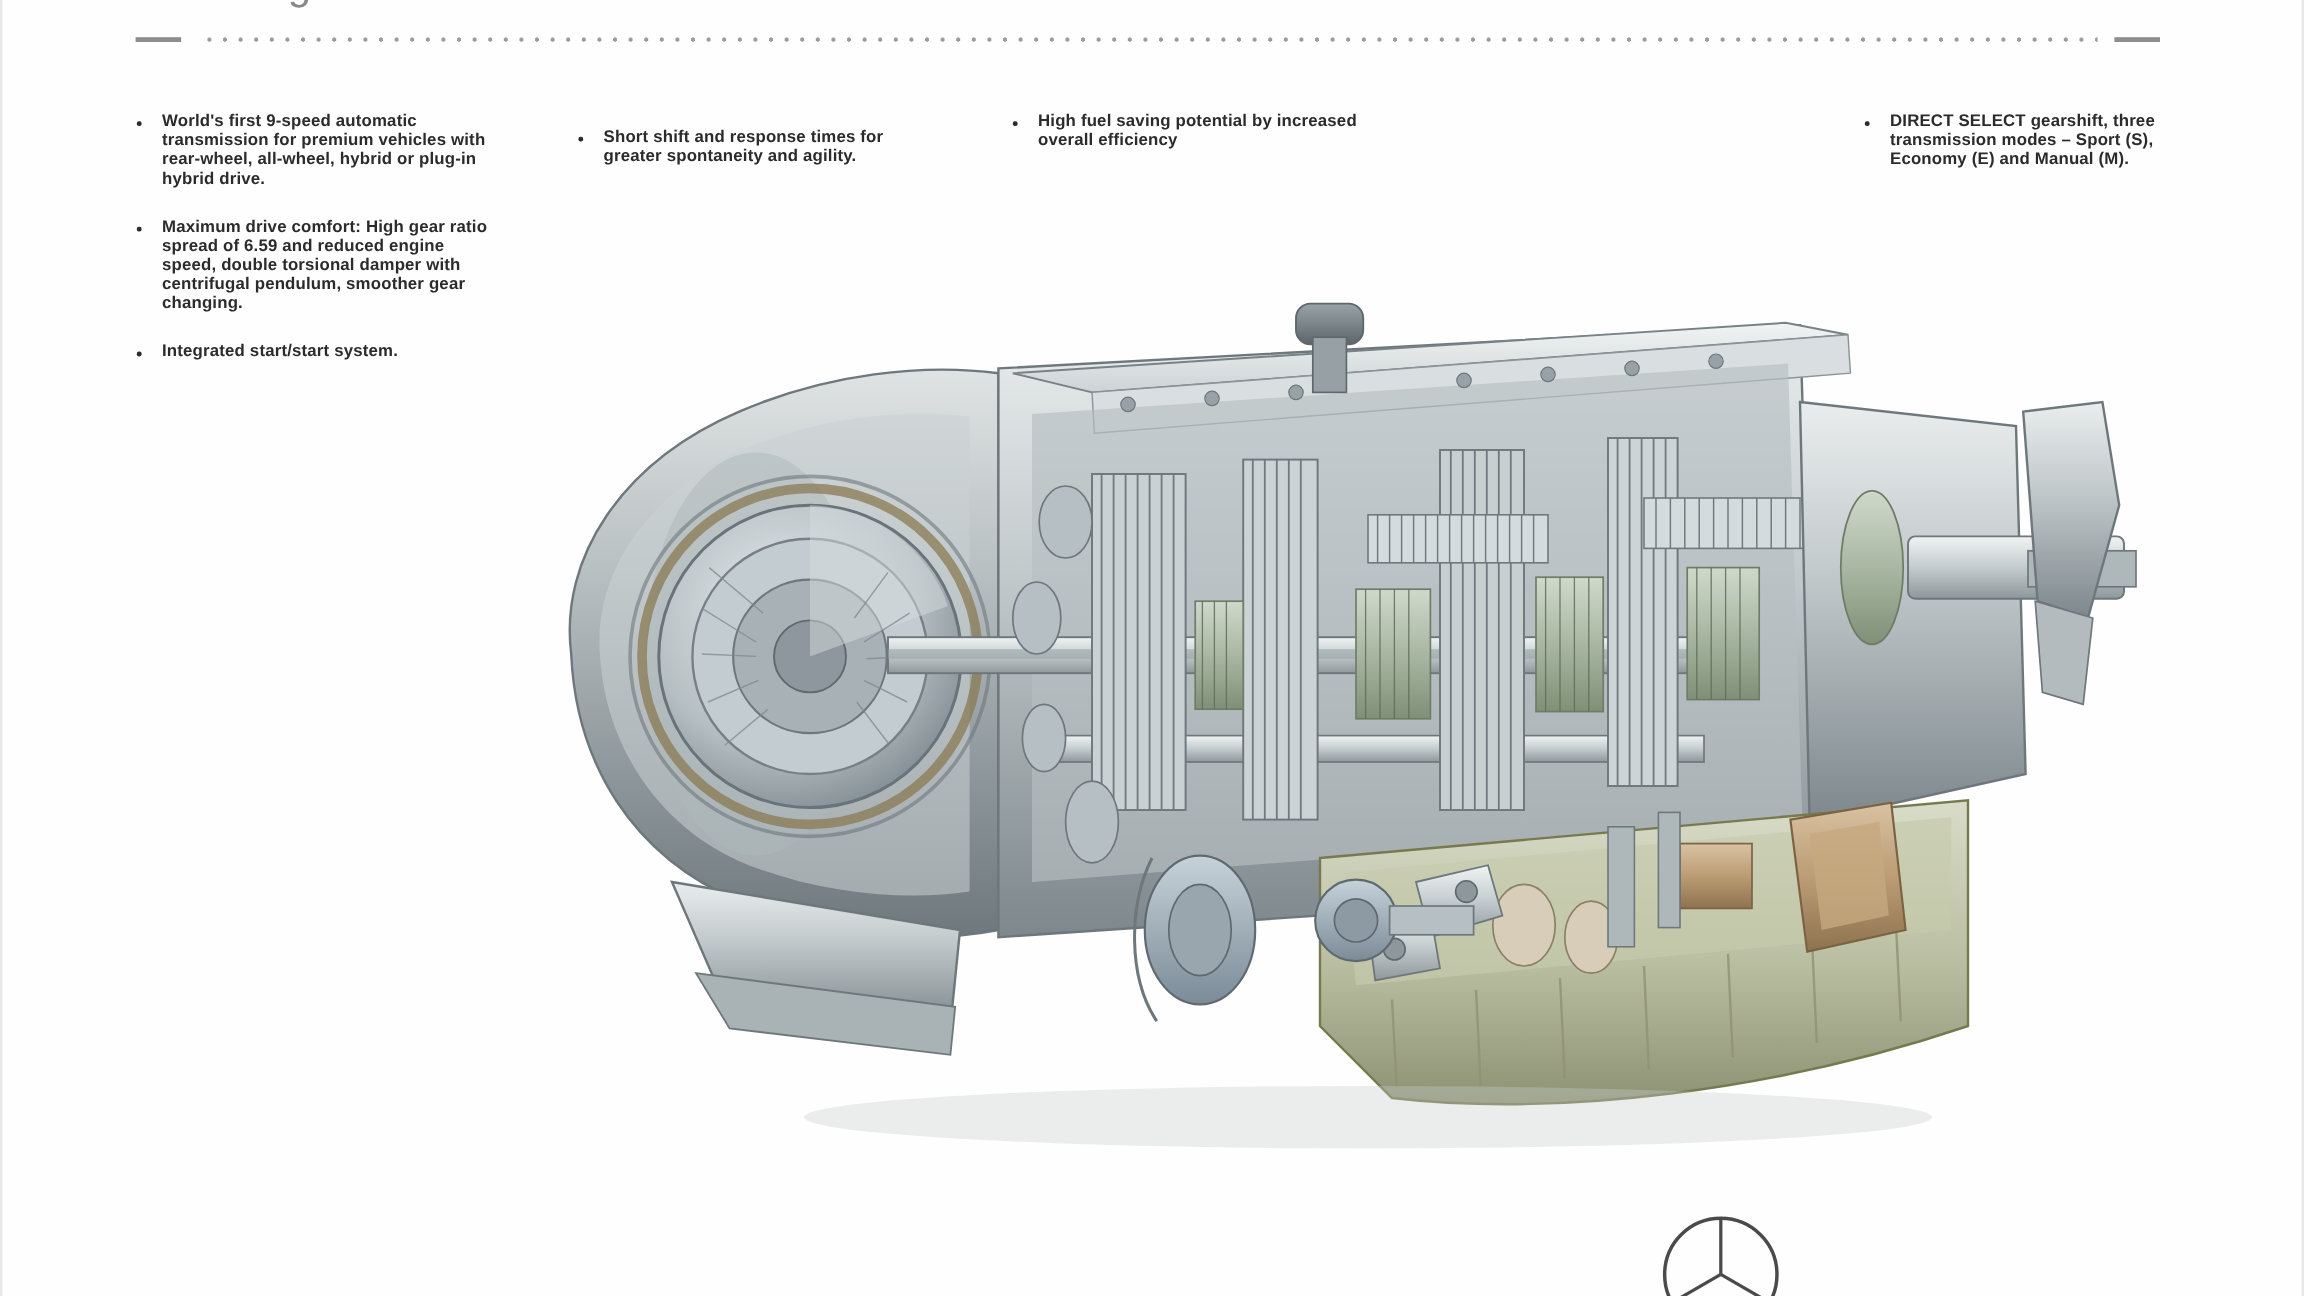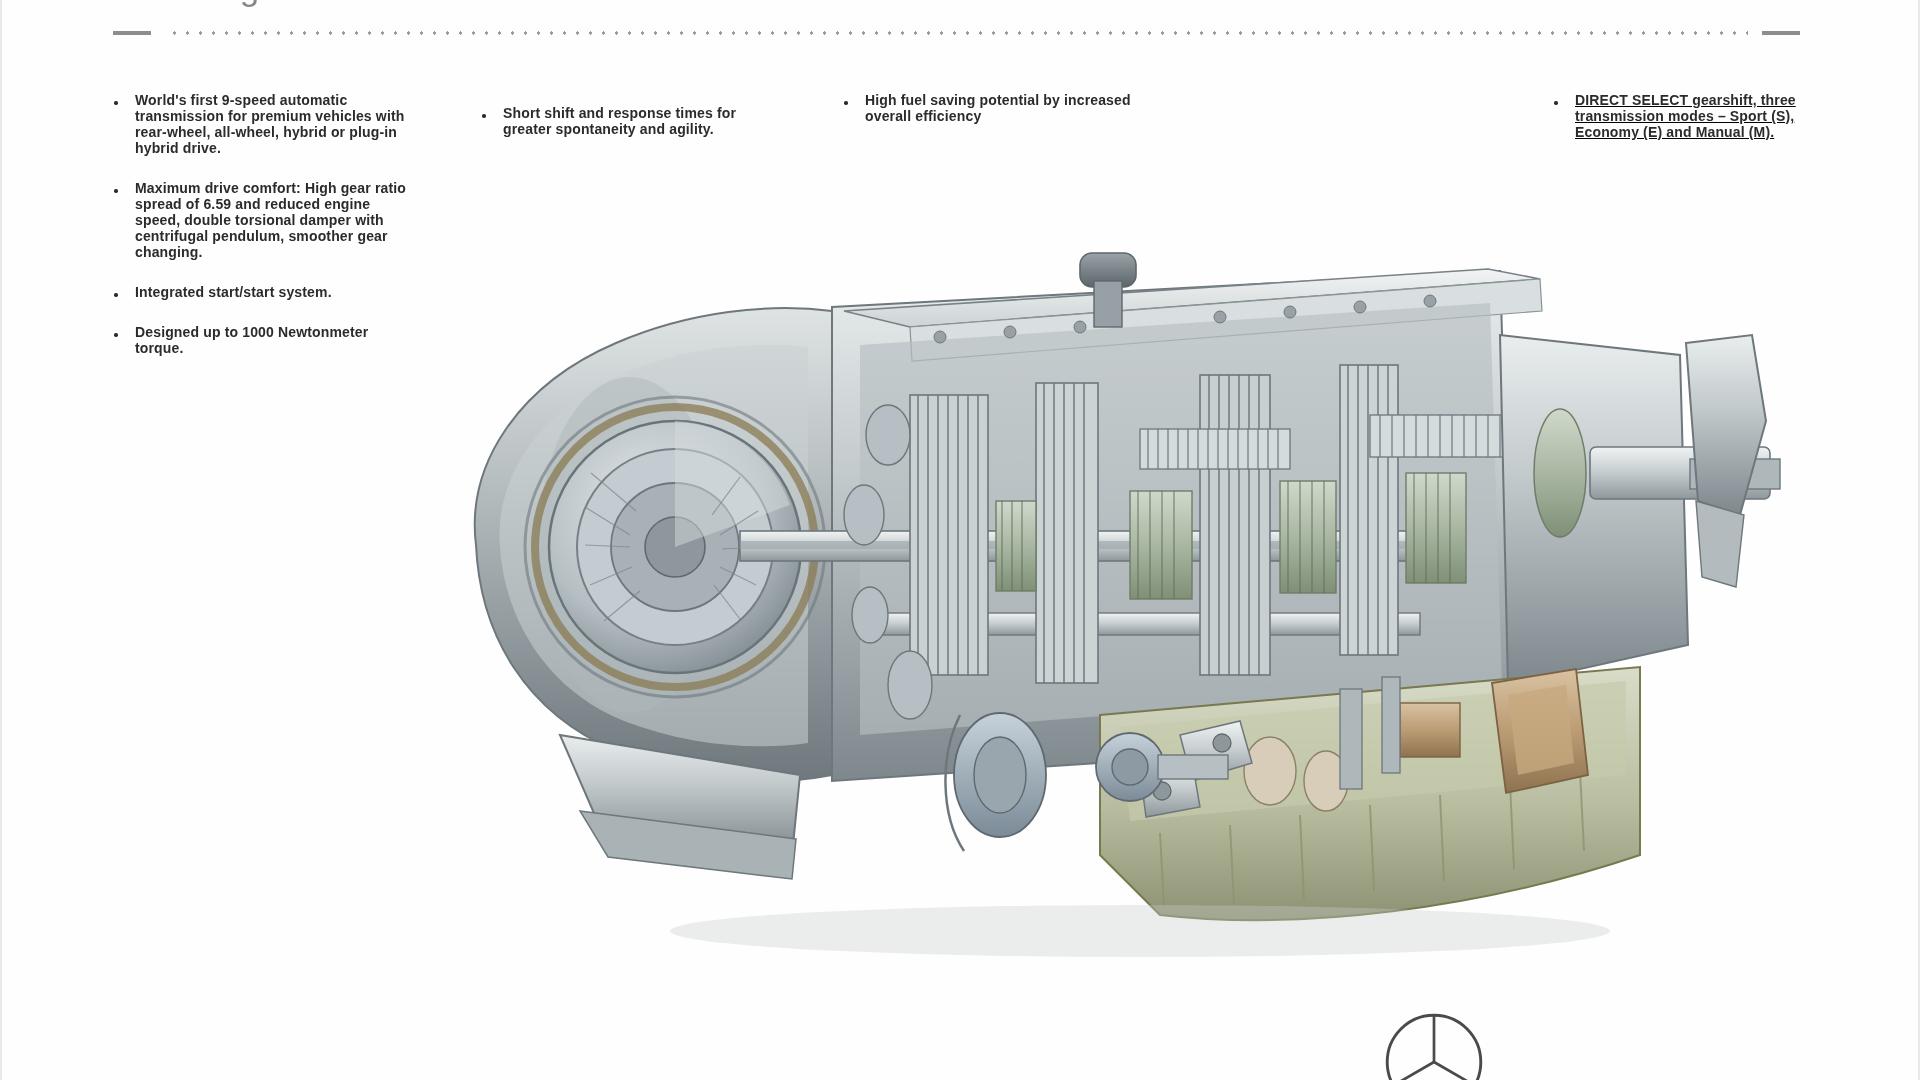--- a/index.html
+++ b/index.html
@@ -40,7 +40,7 @@
   .col2{left:476px;width:292px;margin-top:13px;}
   .col3{left:838px;width:300px;}
   .col4{left:1196px;width:262px;}
-  .col5{left:1548px;width:290px;text-decoration:underline;}
+  .col5{left:1548px;width:290px;}
 
   .bullet{
     position:relative;padding-left:27px;margin-bottom:24px;

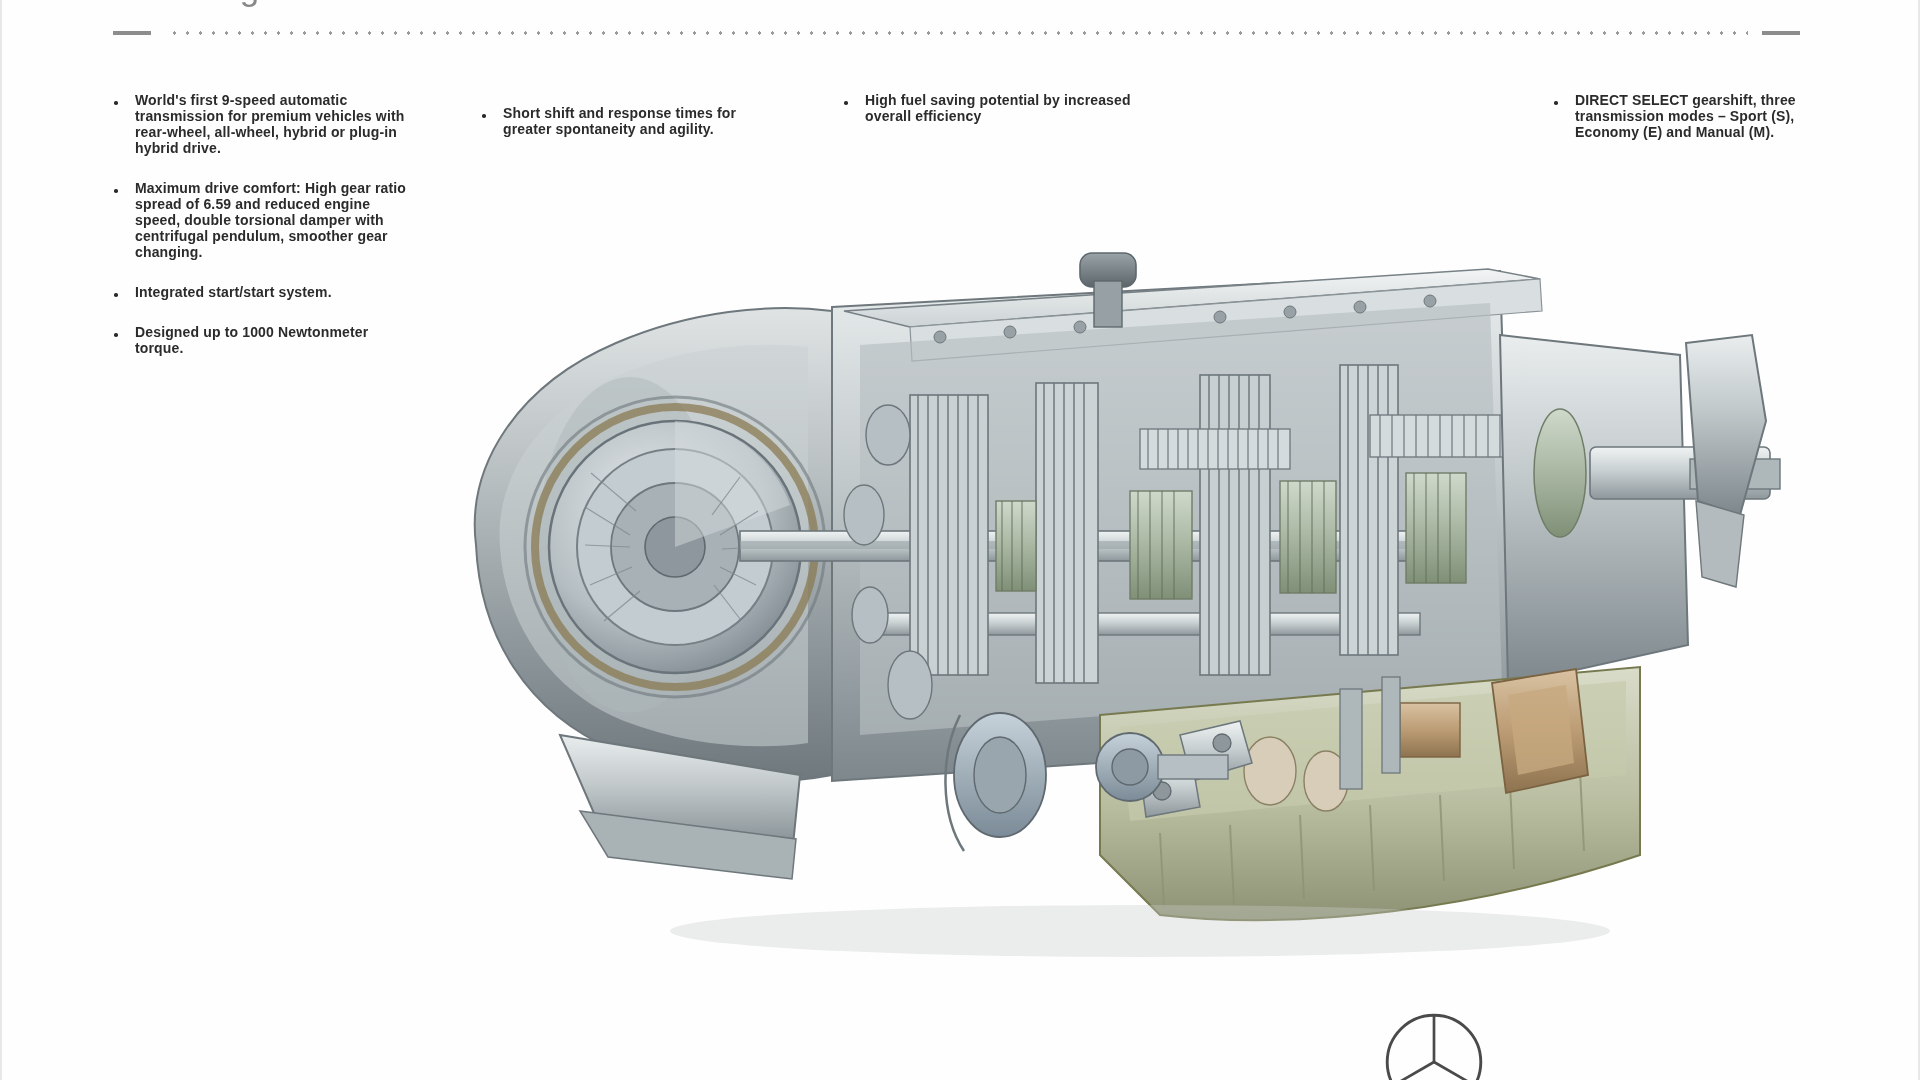--- a/index.html
+++ b/index.html
@@ -86,7 +86,6 @@
       <div class="bullet">World's first 9-speed automatic transmission for premium vehicles with rear-wheel, all-wheel, hybrid or plug-in hybrid drive.</div>
       <div class="bullet">Maximum drive comfort: High gear ratio spread of 6.59 and reduced engine speed, double torsional damper with centrifugal pendulum, smoother gear changing.</div>
       <div class="bullet">Integrated start/start system.</div>
-      <div class="bullet">Designed up to 1000 Newtonmeter torque.</div>
     </div>
 
     <div class="col col2">

